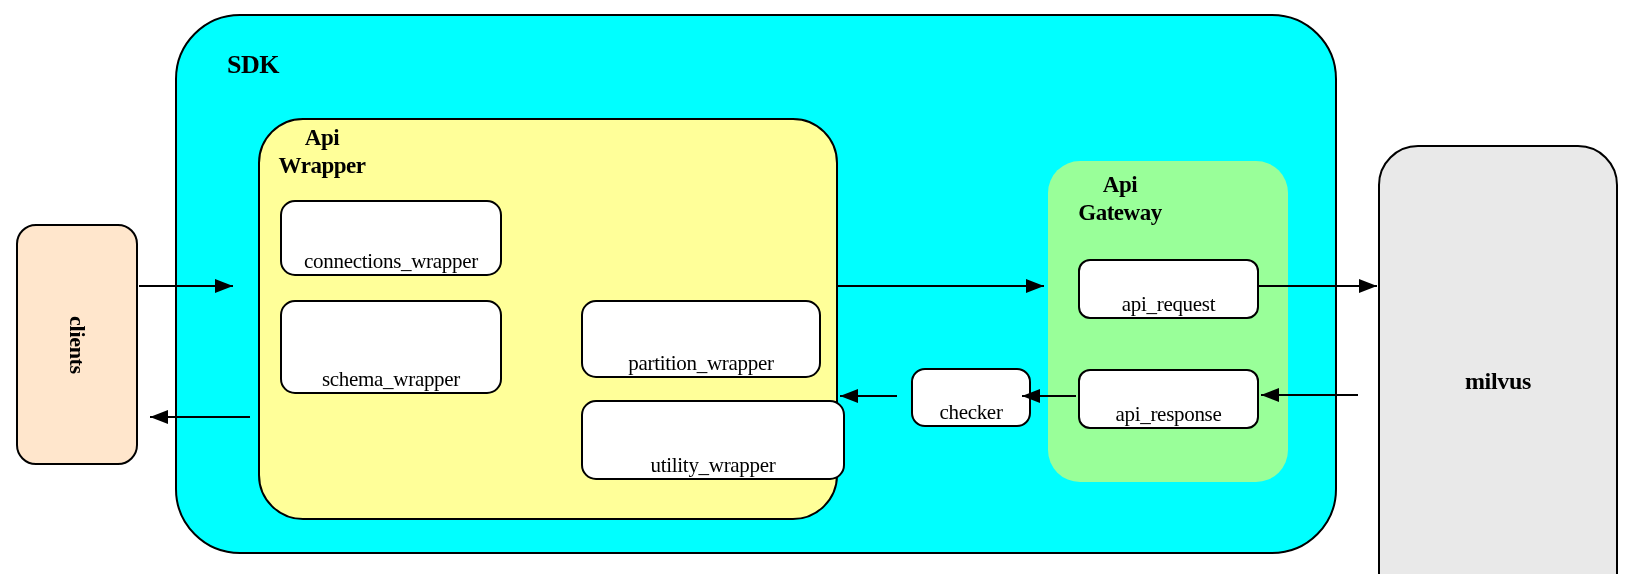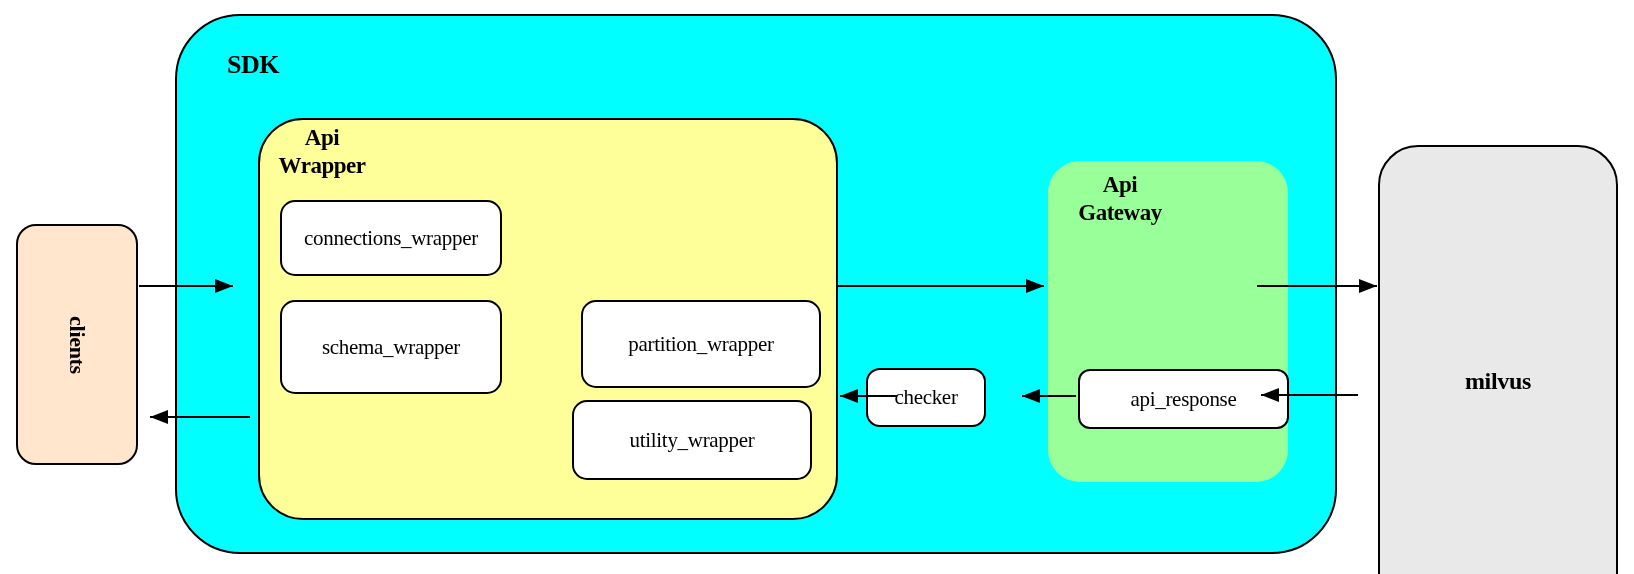--- a/index.html
+++ b/index.html
@@ -47,7 +47,7 @@
 
   
   .node{
-    display:flex;align-items:center;justify-content:center;
+    display:flex;align-items:flex-end;justify-content:center;
     background:var(--node_fill,#ffffff);
     border:2px solid var(--border,#000);
     font-size:21px;letter-spacing:-0.3px;

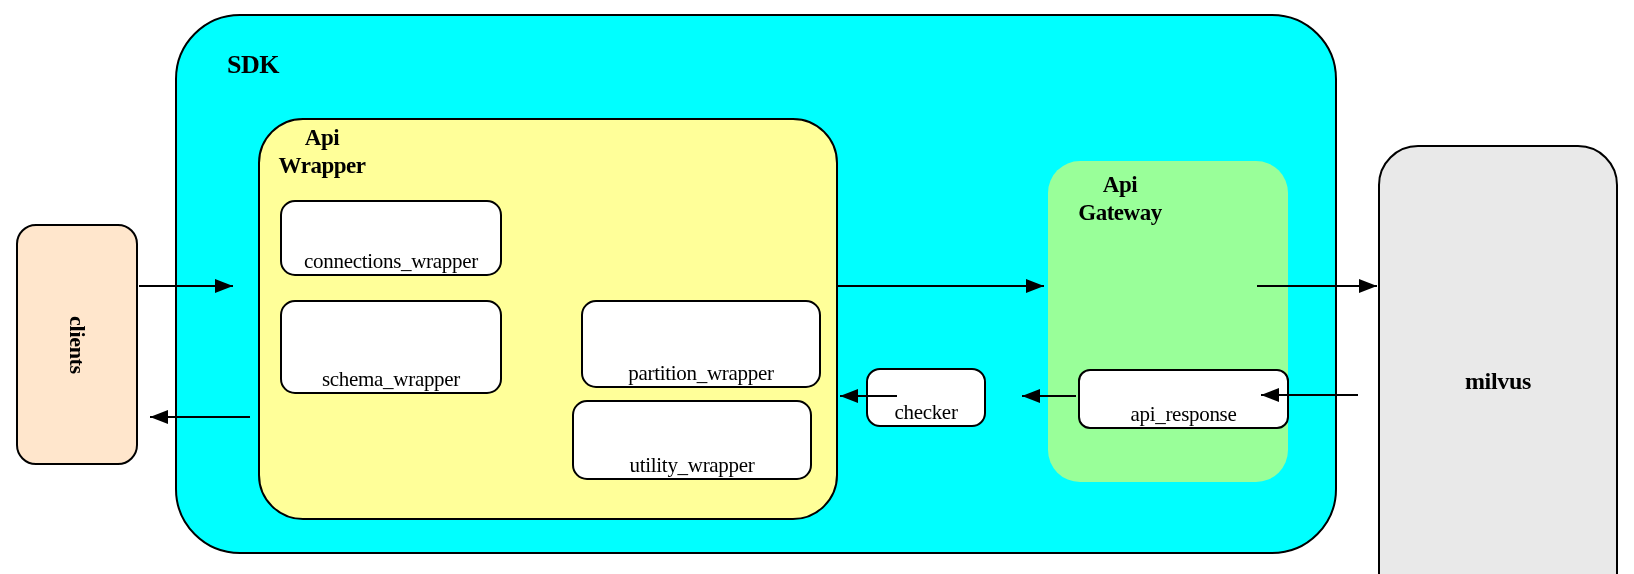--- a/index.html
+++ b/index.html
@@ -129,6 +129,9 @@
       <div class="abs api-gateway-label">Api
 Gateway</div>
 
+      <div class="abs node g0">
+        <span>api_request</span>
+      </div>
       <div class="abs node g1">
         <span>api_response</span>
       </div>

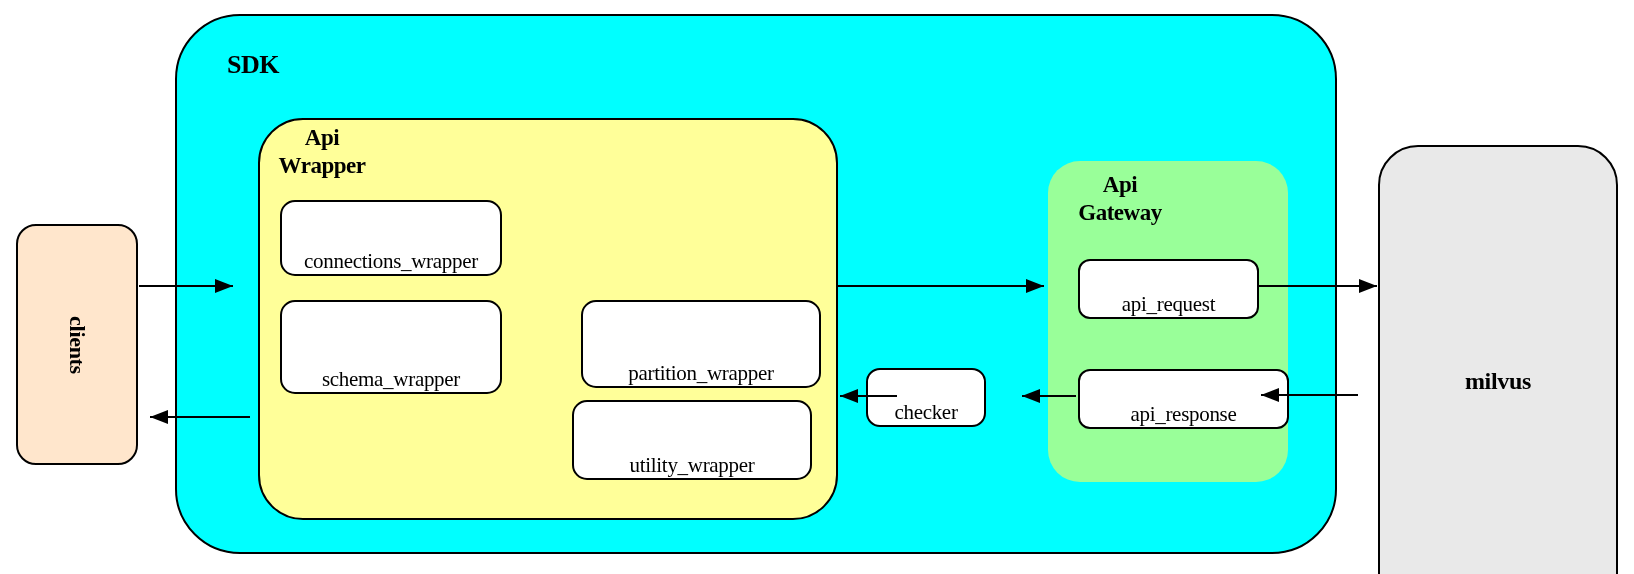--- a/index.html
+++ b/index.html
@@ -58,7 +58,7 @@
   .b0{left:20px;top:80px;width:222px;height:76px;}
   .b1{left:321px;top:80px;width:240px;height:76px;}
   .b2{left:20px;top:180px;width:222px;height:94px;}
-  .b3{left:321px;top:180px;width:240px;height:88px;}
+  .b3{left:321px;top:180px;width:240px;height:78px;}
   .b4{left:20px;top:280px;width:222px;height:80px;}
   .b5{left:312px;top:280px;width:240px;height:80px;}
 

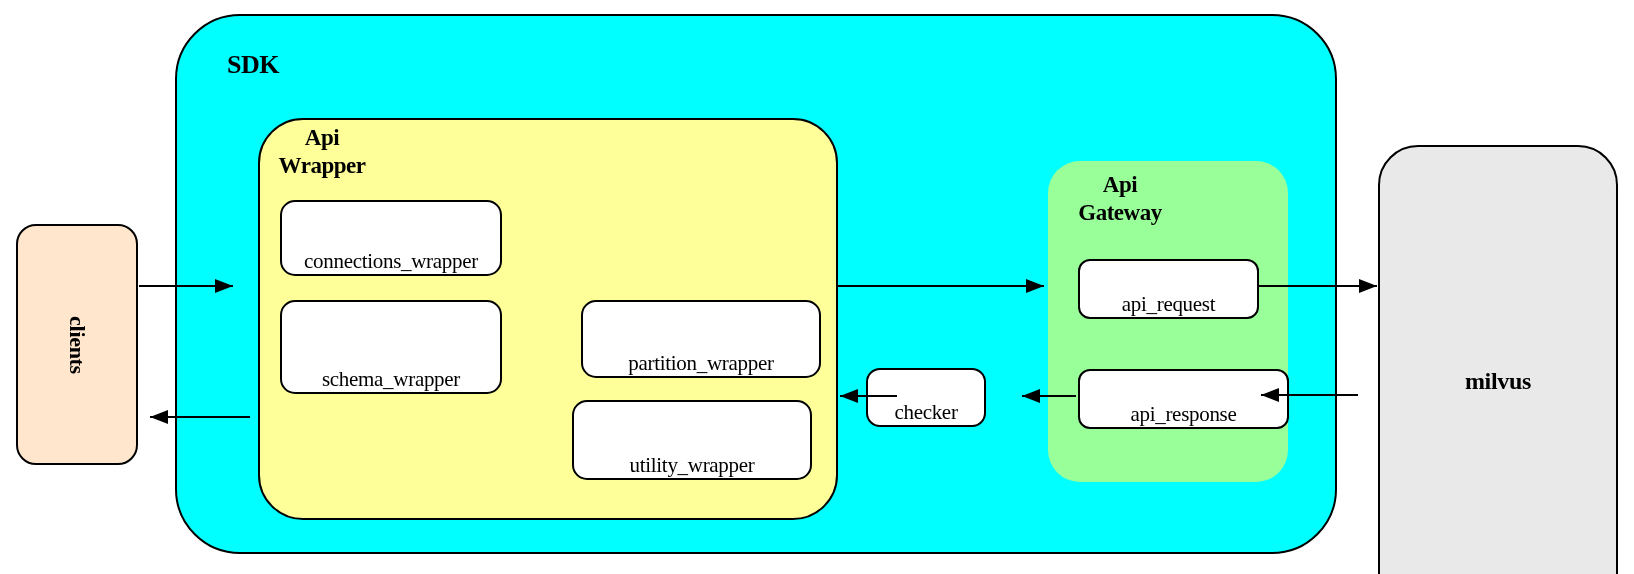--- a/index.html
+++ b/index.html
@@ -67,7 +67,7 @@
   .g1{left:30px;top:208px;width:211px;height:60px;border-radius:12px;}
 
   
-  .checker{left:689px;top:352px;width:120px;height:59px;border-radius:14px;}
+  .checker{left:734px;top:352px;width:120px;height:59px;border-radius:14px;}
 
   
   .clients{

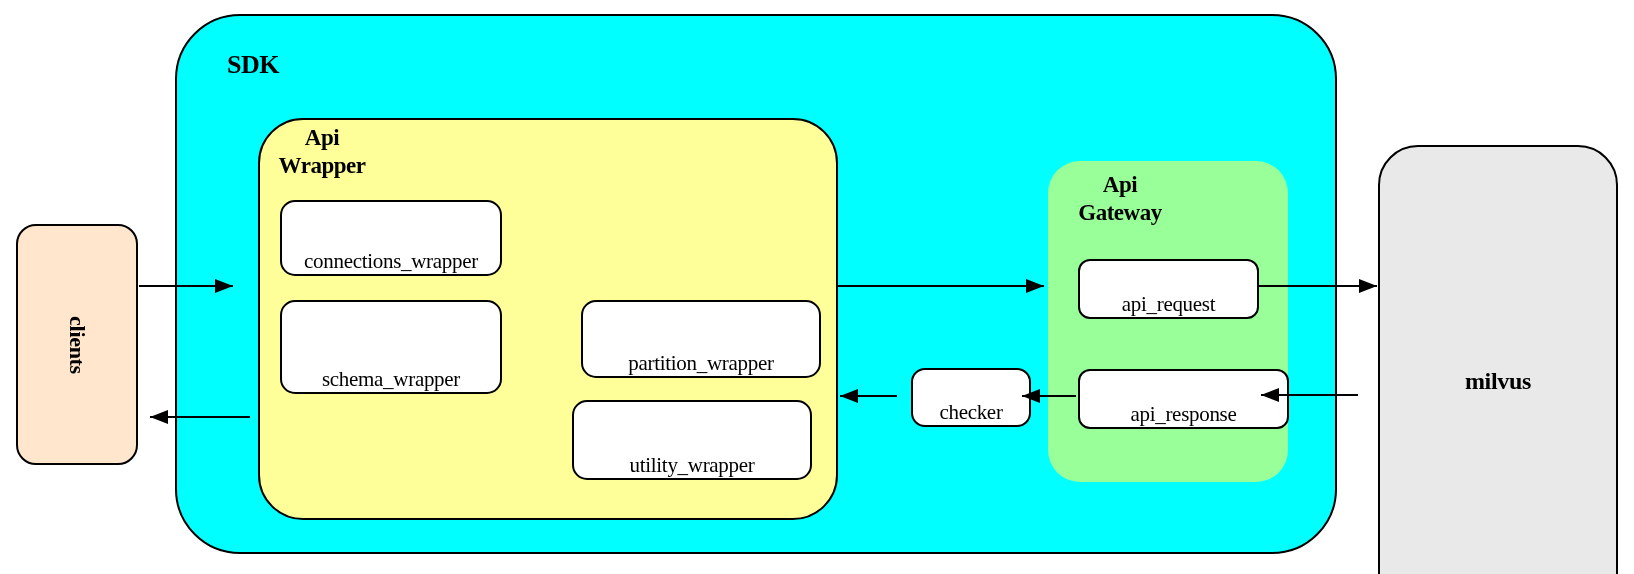--- a/index.html
+++ b/index.html
@@ -64,7 +64,7 @@
 
   
   .g0{left:30px;top:98px;width:181px;height:60px;border-radius:12px;}
-  .g1{left:30px;top:208px;width:211px;height:60px;border-radius:12px;}
+  .g1{left:30px;top:208px;width:181px;height:60px;border-radius:12px;}
 
   
   .checker{left:734px;top:352px;width:120px;height:59px;border-radius:14px;}

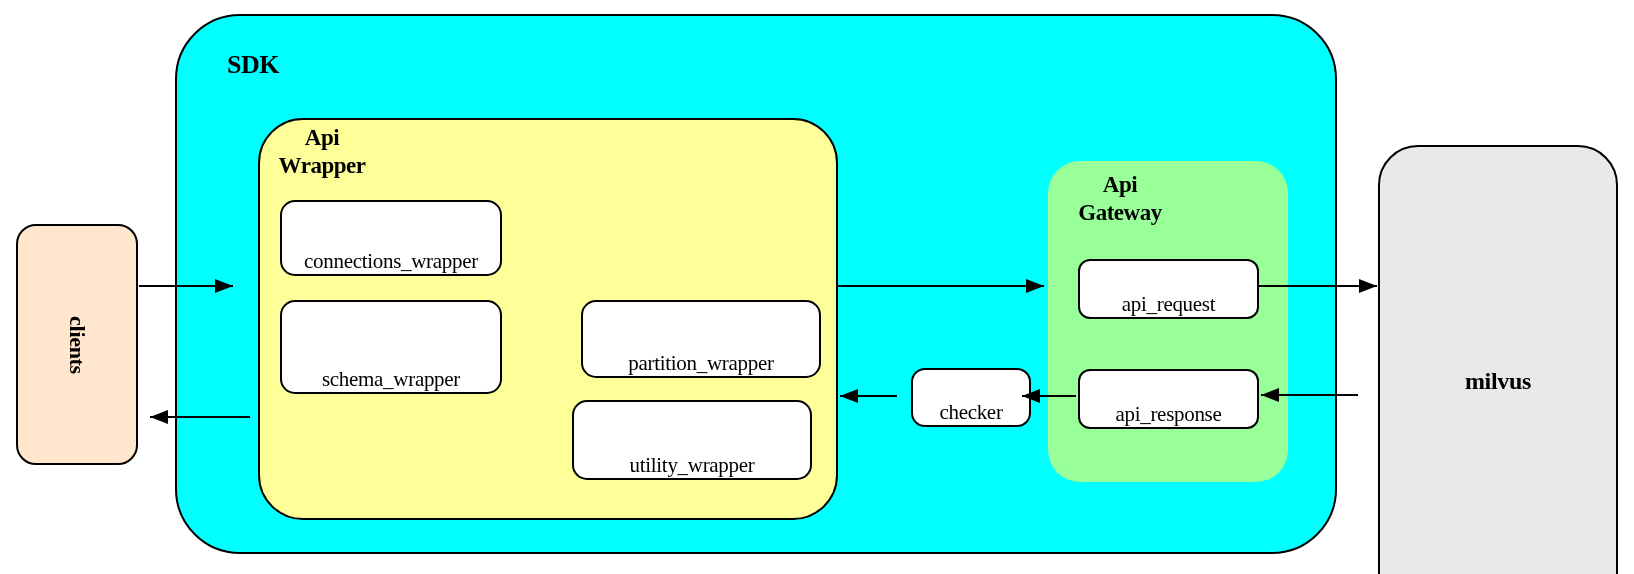--- a/index.html
+++ b/index.html
@@ -60,7 +60,7 @@
   .b2{left:20px;top:180px;width:222px;height:94px;}
   .b3{left:321px;top:180px;width:240px;height:78px;}
   .b4{left:20px;top:280px;width:222px;height:80px;}
-  .b5{left:312px;top:280px;width:240px;height:80px;}
+  .b5{left:321px;top:280px;width:264px;height:80px;}
 
   
   .g0{left:30px;top:98px;width:181px;height:60px;border-radius:12px;}

